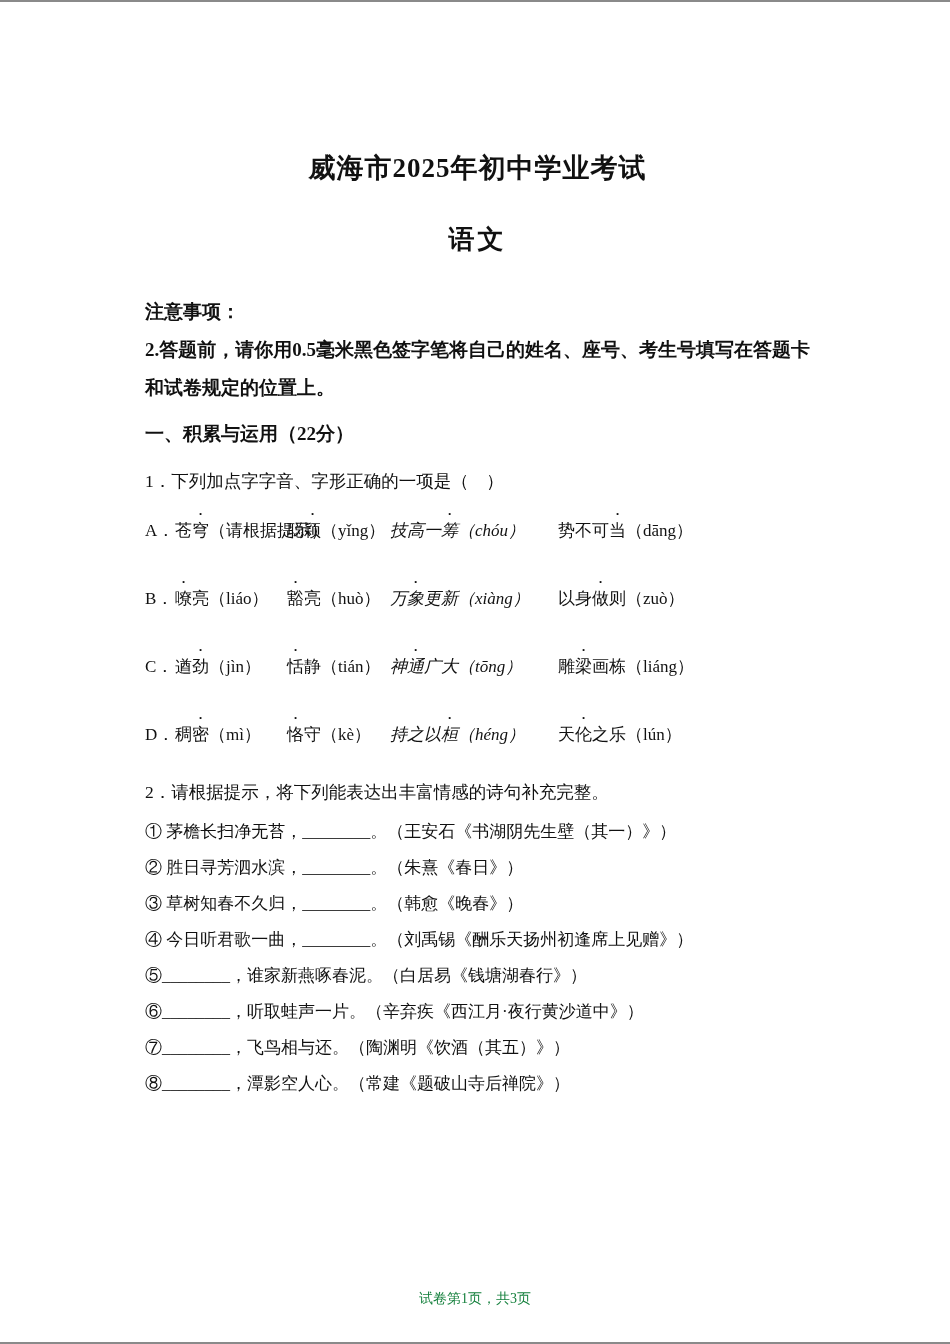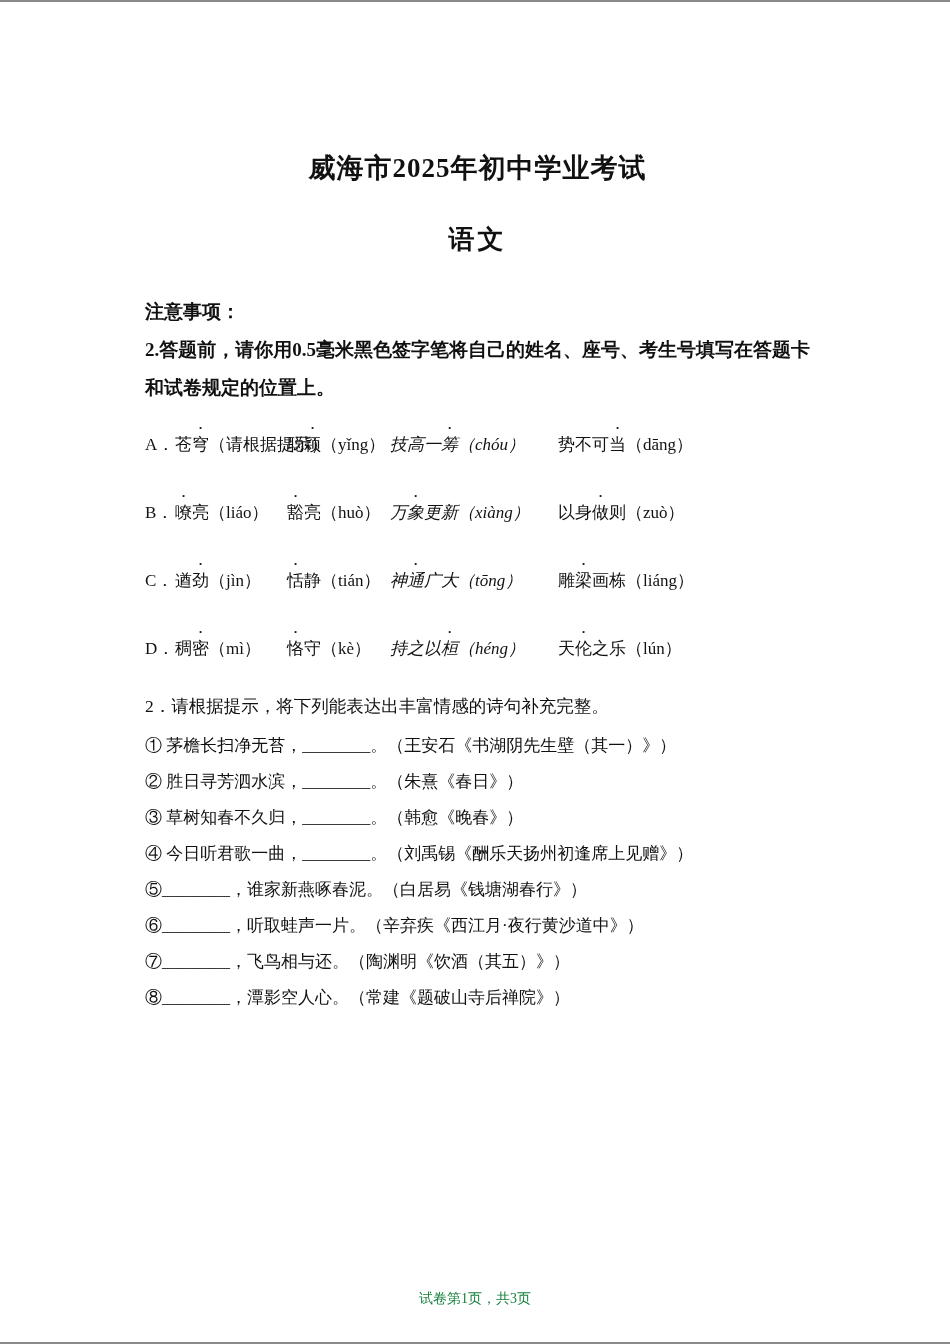--- a/index.html
+++ b/index.html
@@ -57,6 +57,7 @@
     <p>2.答题前，请你用0.5毫米黑色签字笔将自己的姓名、座号、考生号填写在答题卡和试卷规定的位置上。</p>
   </section>
 
+  <p class="section-heading">一、积累与运用（22分）</p>
 
   <div id="q1-options" class="options">
       <div class="opt-row">

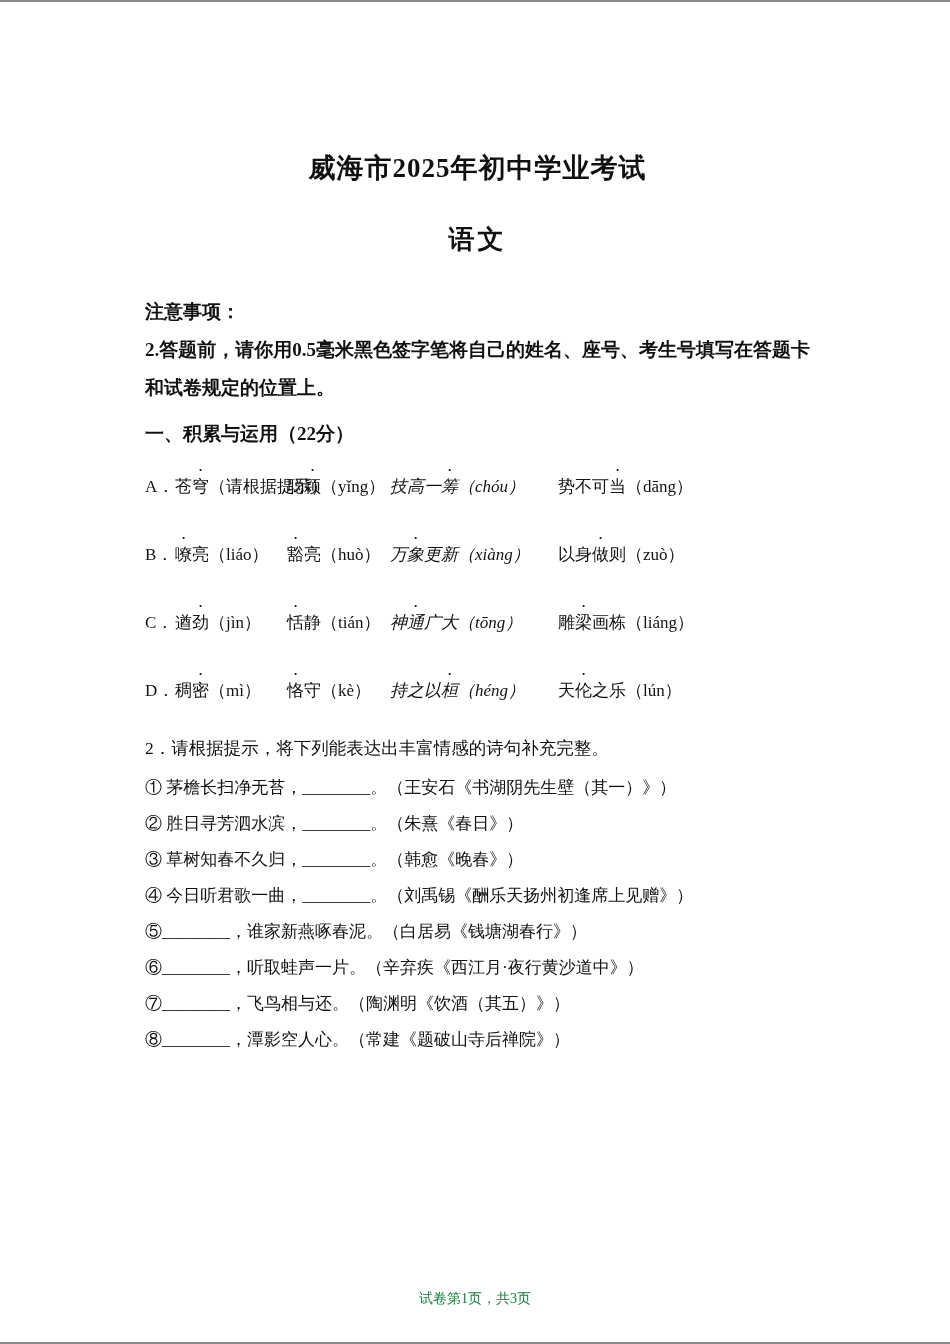--- a/index.html
+++ b/index.html
@@ -59,6 +59,7 @@
 
   <p class="section-heading">一、积累与运用（22分）</p>
 
+  <p class="q-text">1．下列加点字字音、字形正确的一项是（　）</p>
   <div id="q1-options" class="options">
       <div class="opt-row">
         <span class="opt-label">A．</span>

